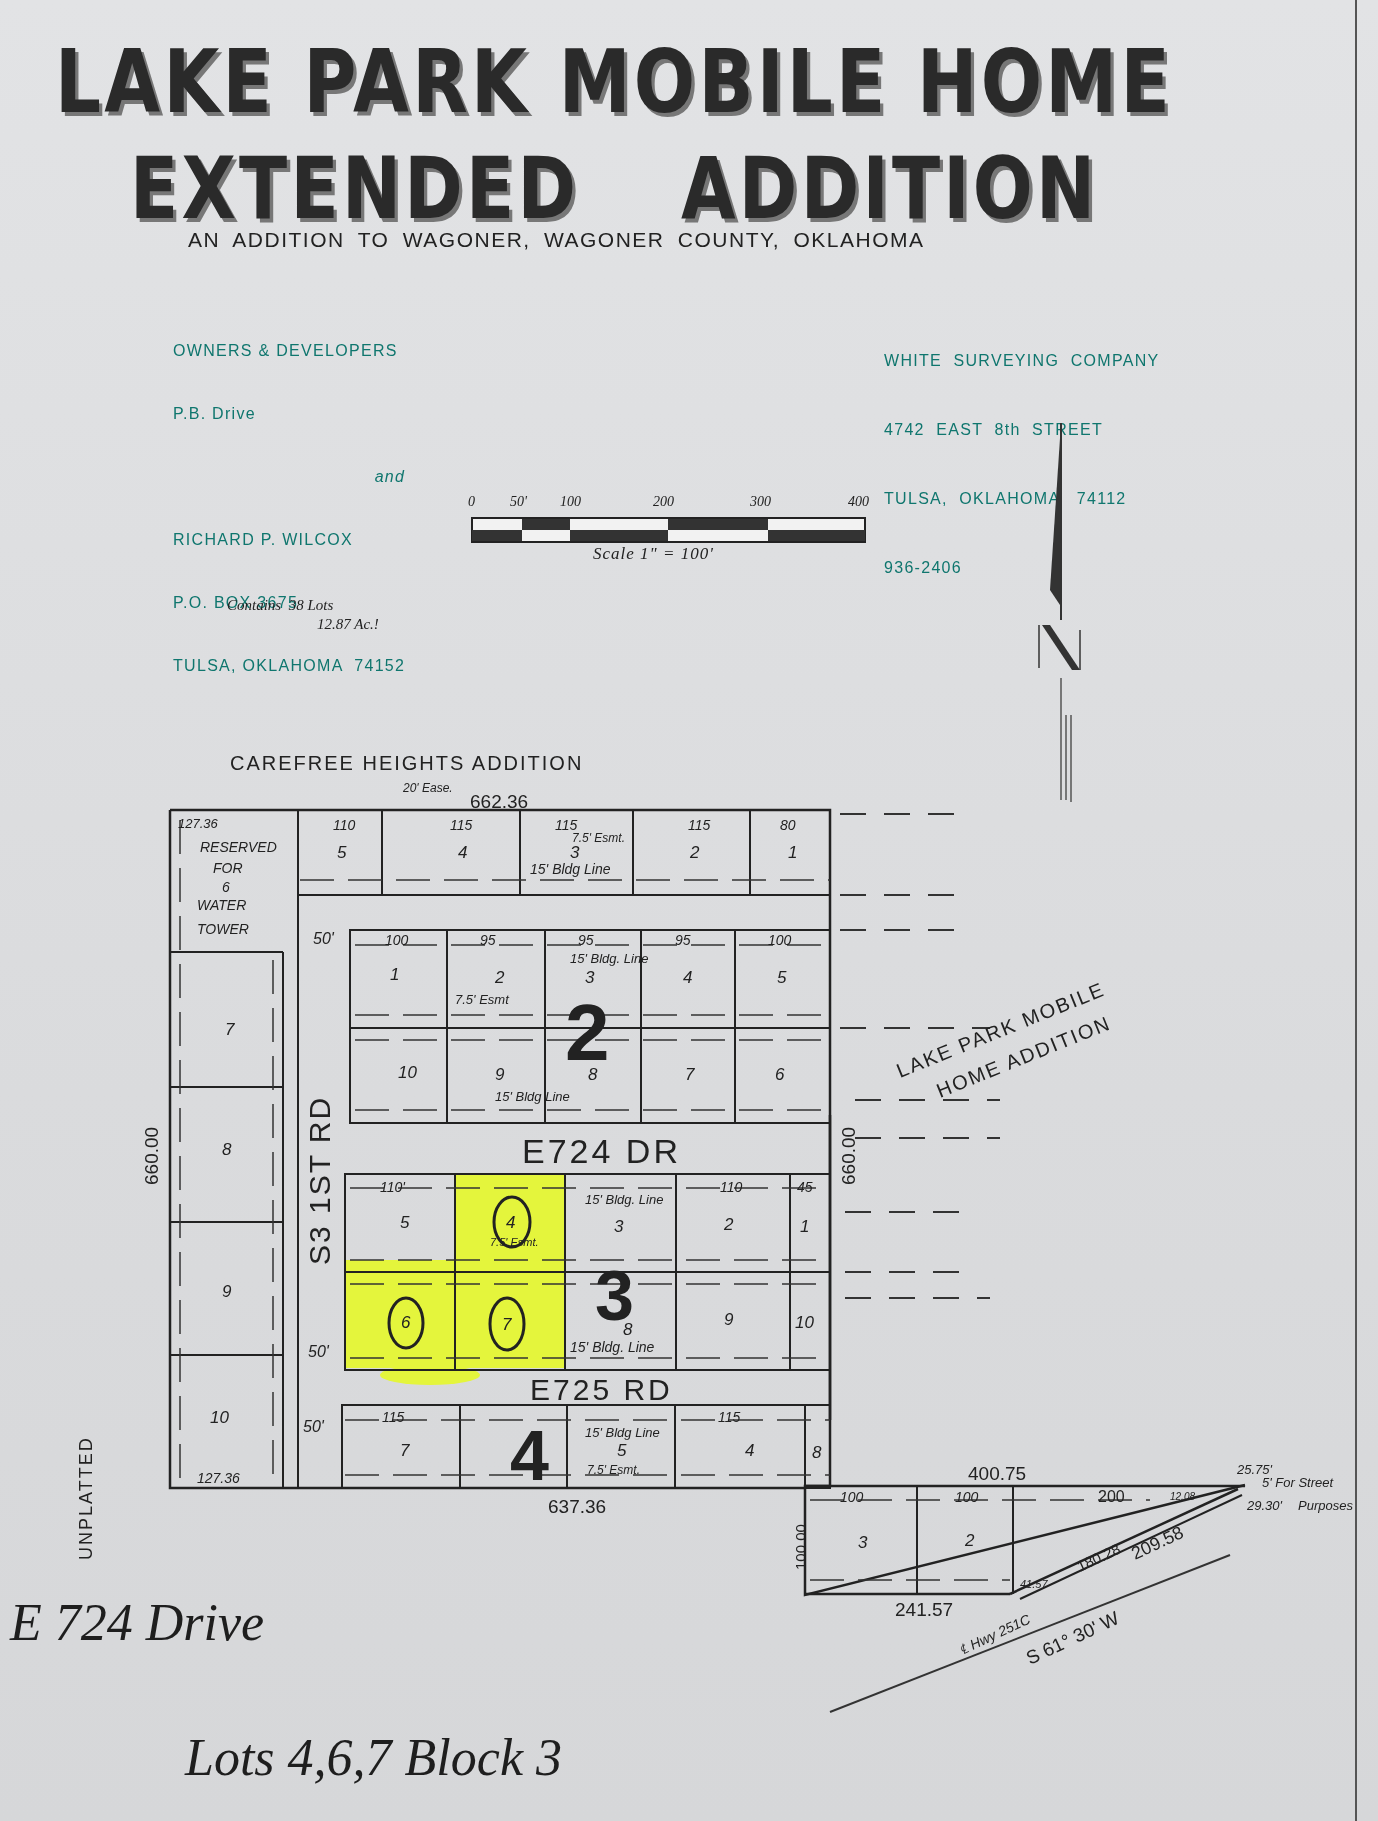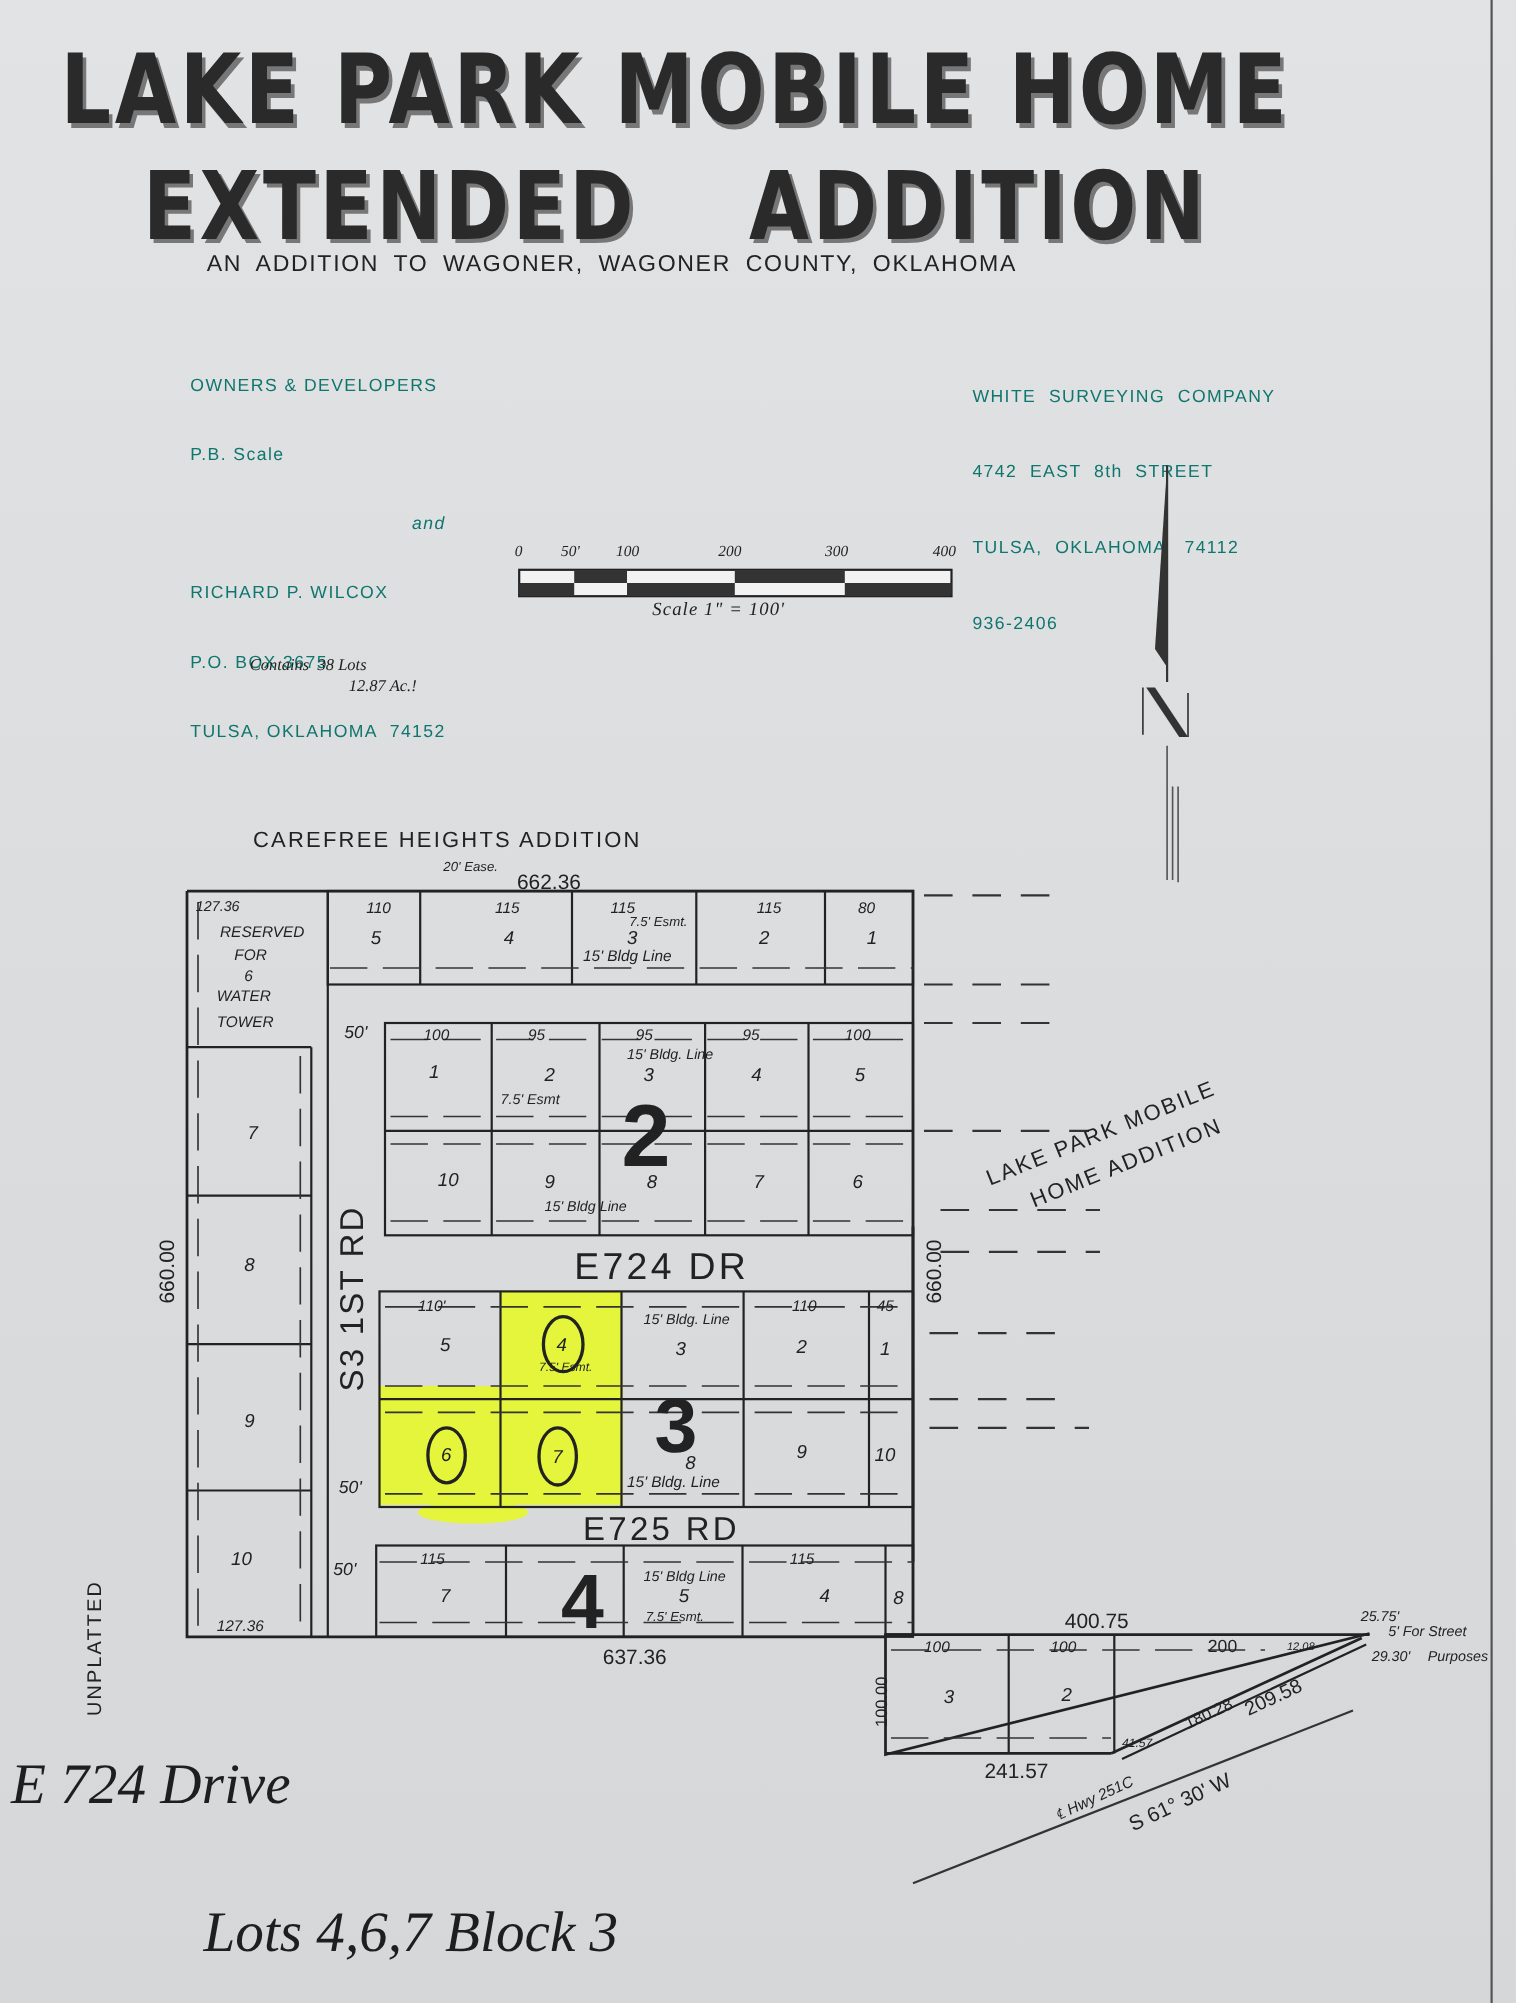--- a/index.html
+++ b/index.html
@@ -34,7 +34,7 @@
 
 <div class="block-text owners">
   <div>OWNERS &amp; DEVELOPERS</div>
-  <div>P.B. Scale</div>
+  <div>P.B. Drive</div>
   <div style="font-style:italic;text-align:right;">      and</div>
   <div>RICHARD P. WILCOX</div>
   <div>P.O. BOX 3675</div>

